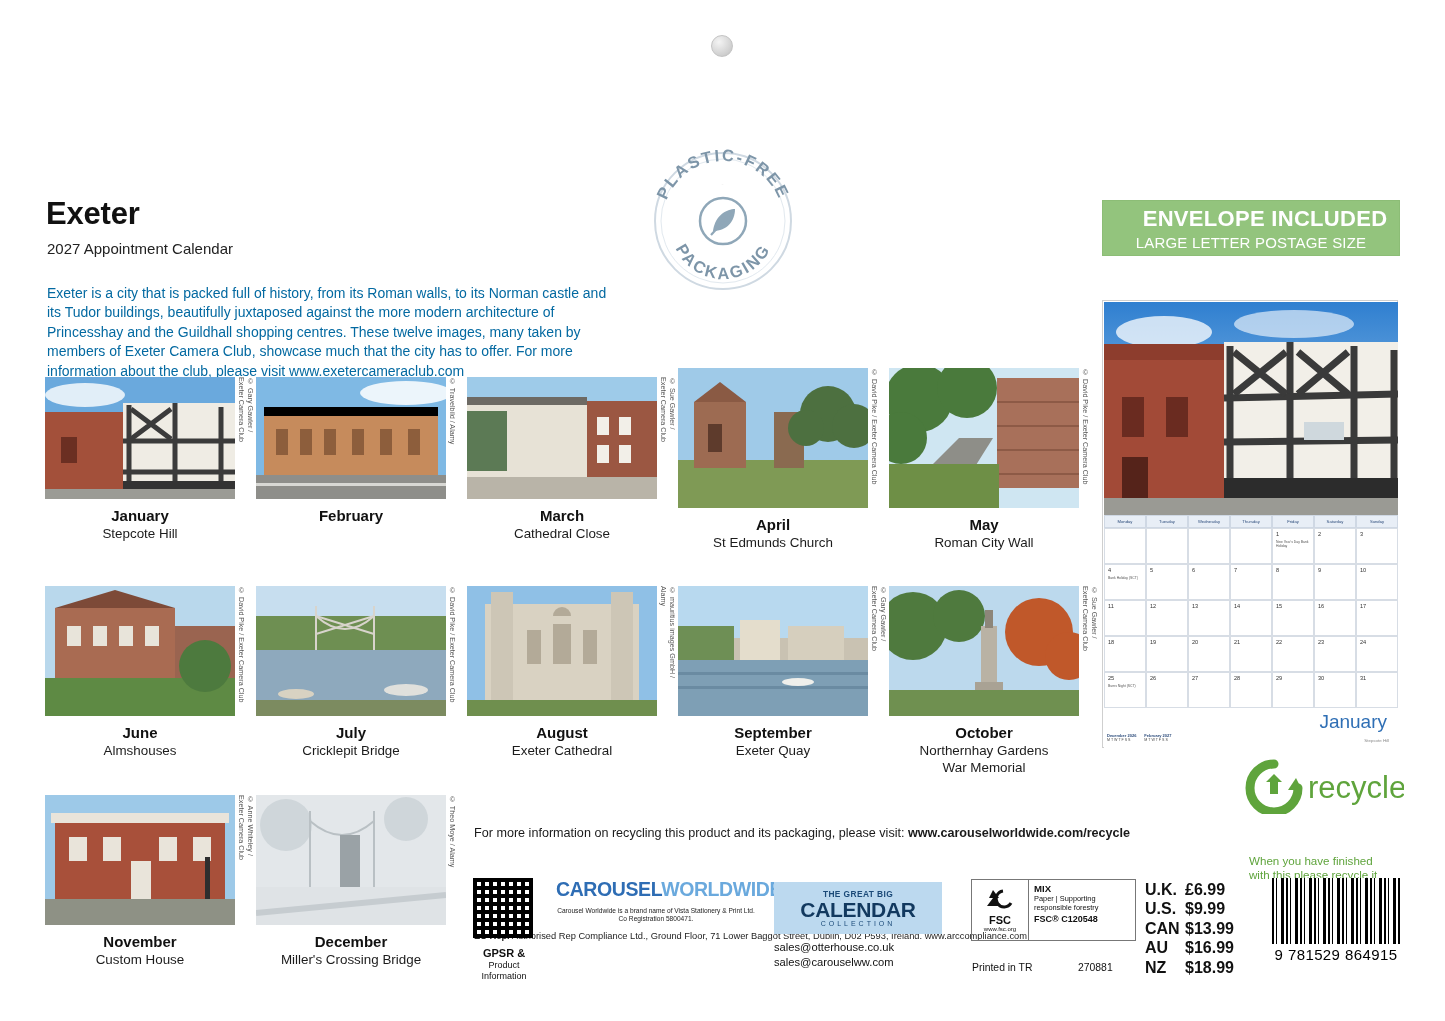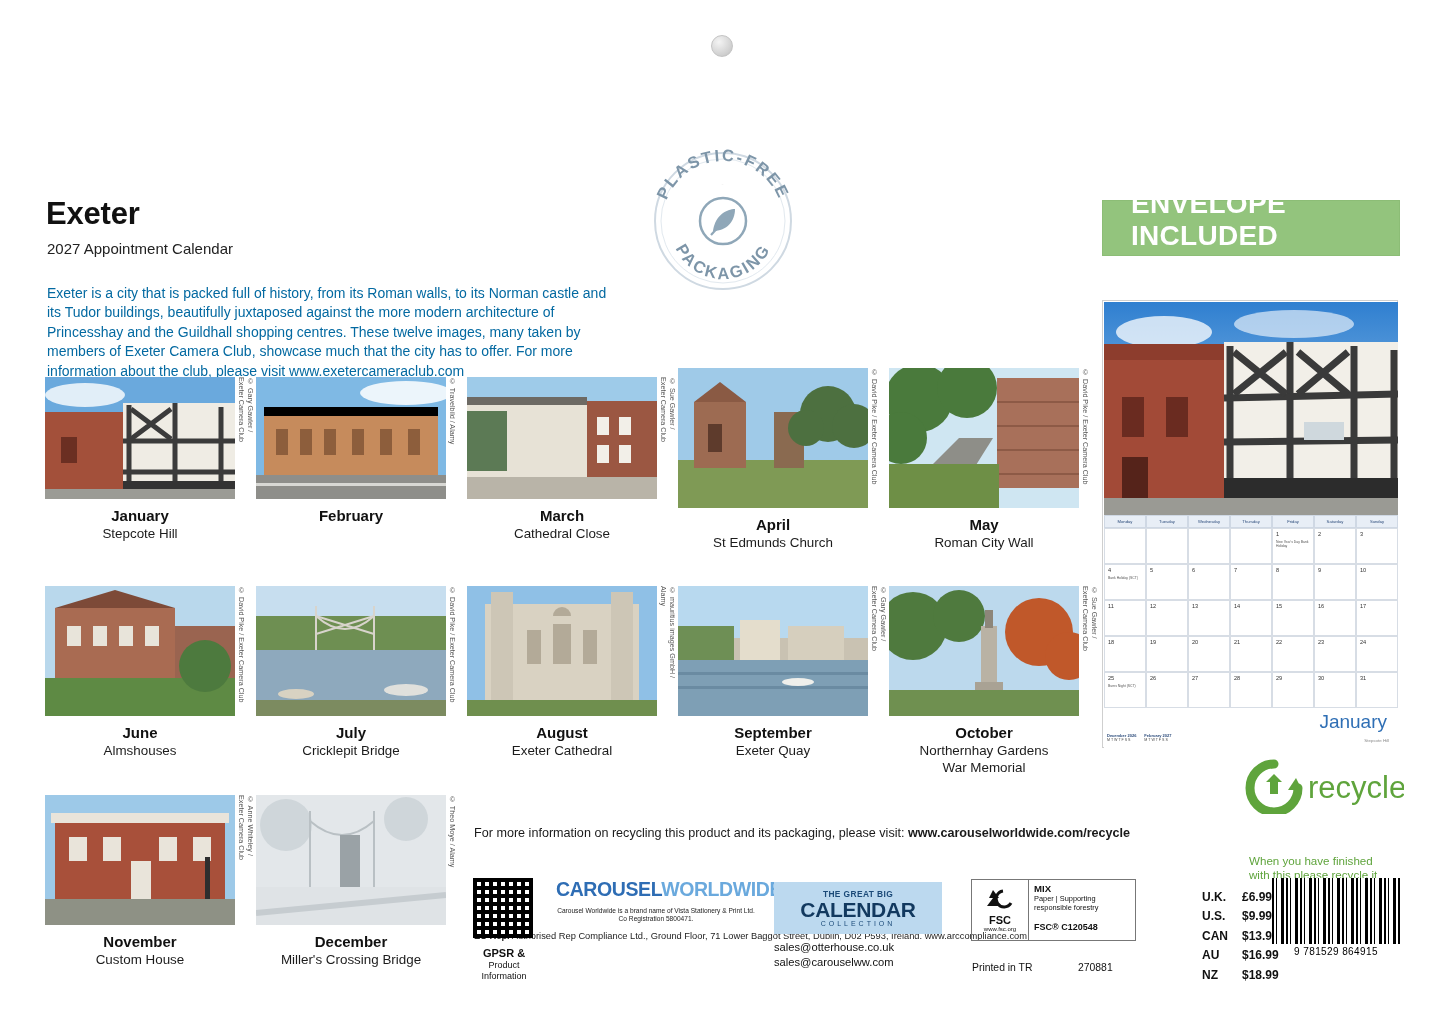--- a/index.html
+++ b/index.html
@@ -67,7 +67,7 @@
     display:flex;flex-direction:column;align-items:center;justify-content:center;
     color:#ffffff;
   }
-  .env-banner .l1{font-size:28px;font-weight:bold;letter-spacing:.3px;padding-left:28px;}
+  .env-banner .l1{font-size:22px;font-weight:bold;letter-spacing:.3px;padding-left:28px;}
   .env-banner .l2{font-size:12px;letter-spacing:.2px;margin-top:2px;}
   
   .preview{

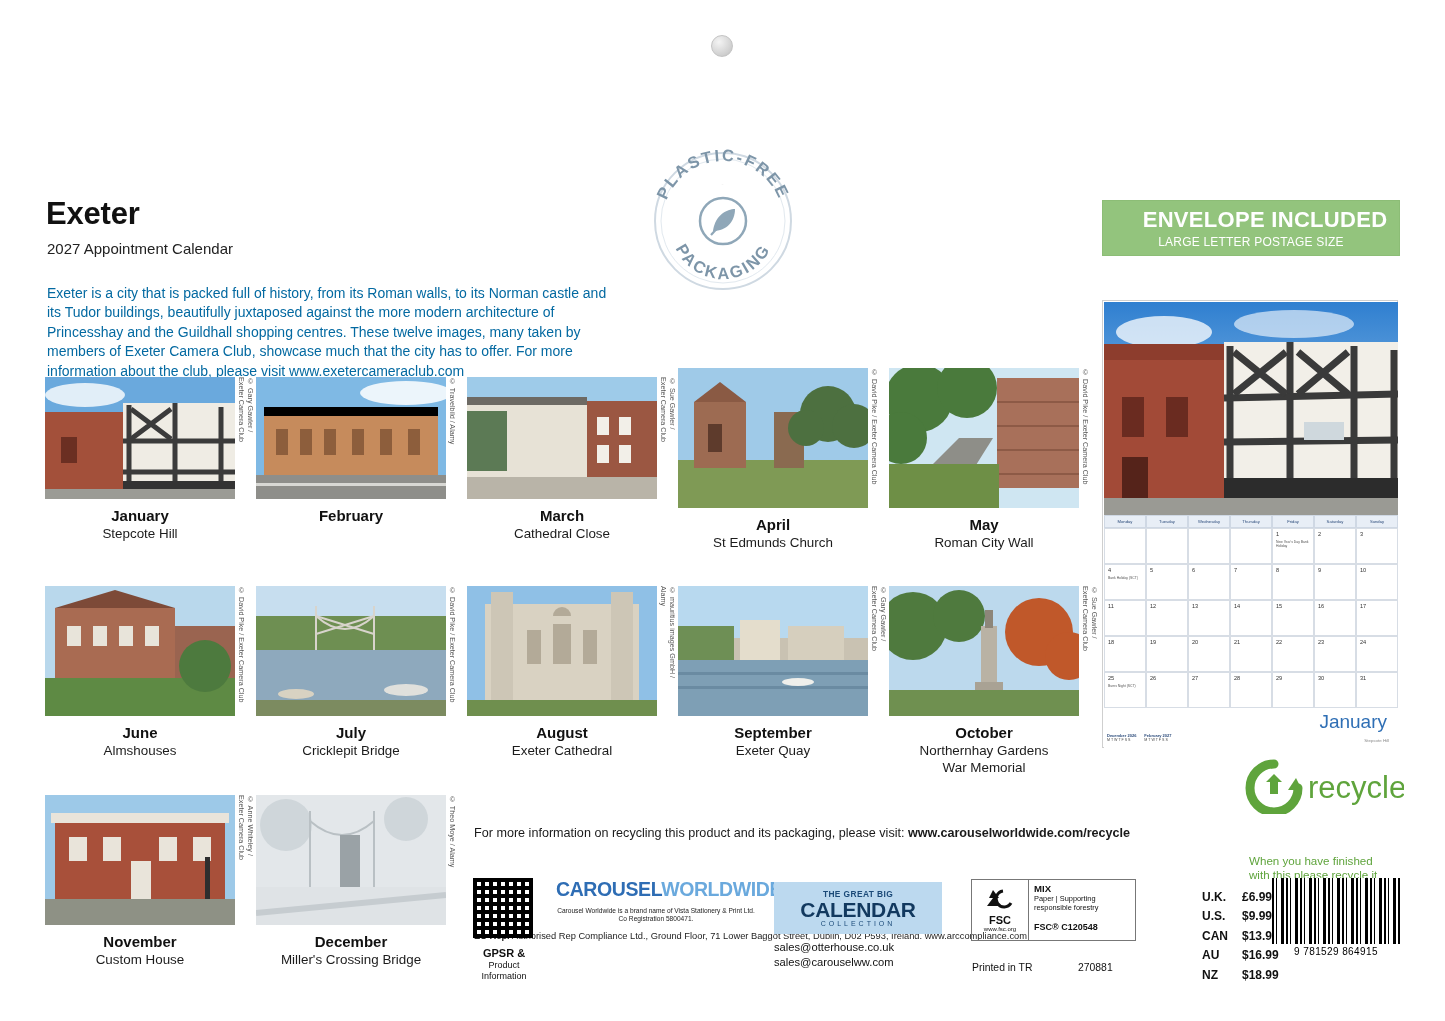--- a/index.html
+++ b/index.html
@@ -68,7 +68,7 @@
     color:#ffffff;
   }
   .env-banner .l1{font-size:22px;font-weight:bold;letter-spacing:.3px;padding-left:28px;}
-  .env-banner .l2{font-size:12px;letter-spacing:.2px;margin-top:2px;}
+  .env-banner .l2{font-size:15px;letter-spacing:.2px;margin-top:2px;}
   
   .preview{
     position:absolute;left:1102px;top:300px;width:296px;height:448px;

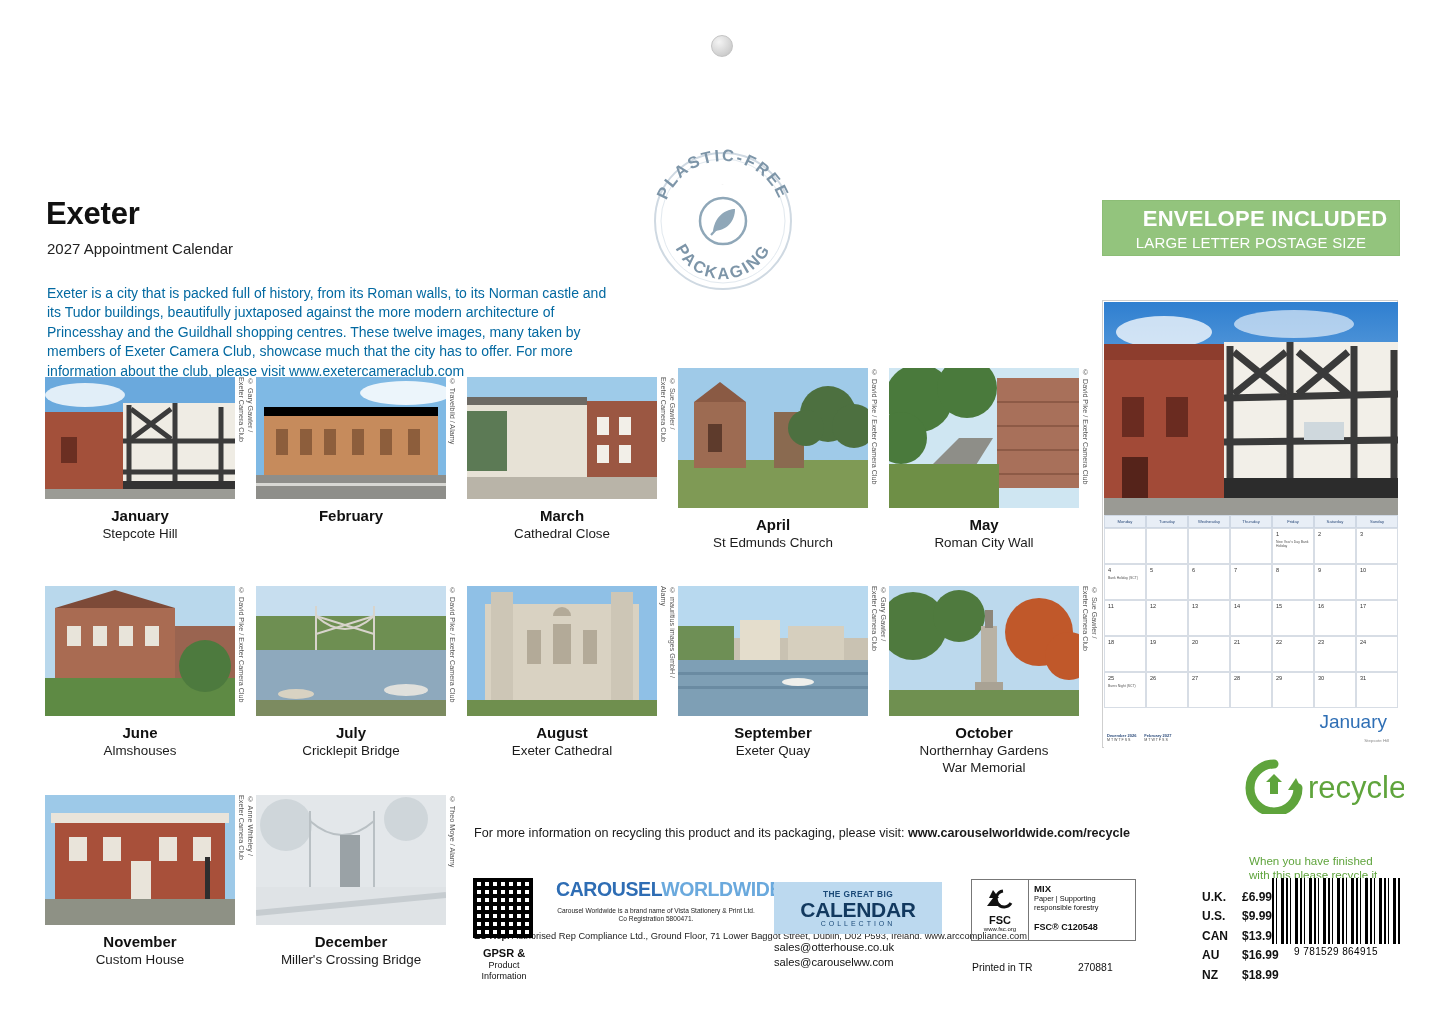--- a/index.html
+++ b/index.html
@@ -166,7 +166,7 @@
   .fsc .right .code{font-size:9px;font-weight:bold;margin-top:10px;}
   .printed{position:absolute;left:972px;top:962px;font-size:10.4px;color:#111;}
   .jobno{position:absolute;left:1078px;top:962px;font-size:10.4px;color:#111;}
-  .prices{position:absolute;left:1202px;top:880px;font-size:12px;color:#111;line-height:19.4px;margin-top:8px;}
+  .prices{position:absolute;left:1145px;top:880px;font-size:16px;color:#111;line-height:19.4px;}
   .prices .row{display:flex;}
   .prices .cur{width:40px;font-weight:bold;}
   .prices .val{font-weight:bold;}

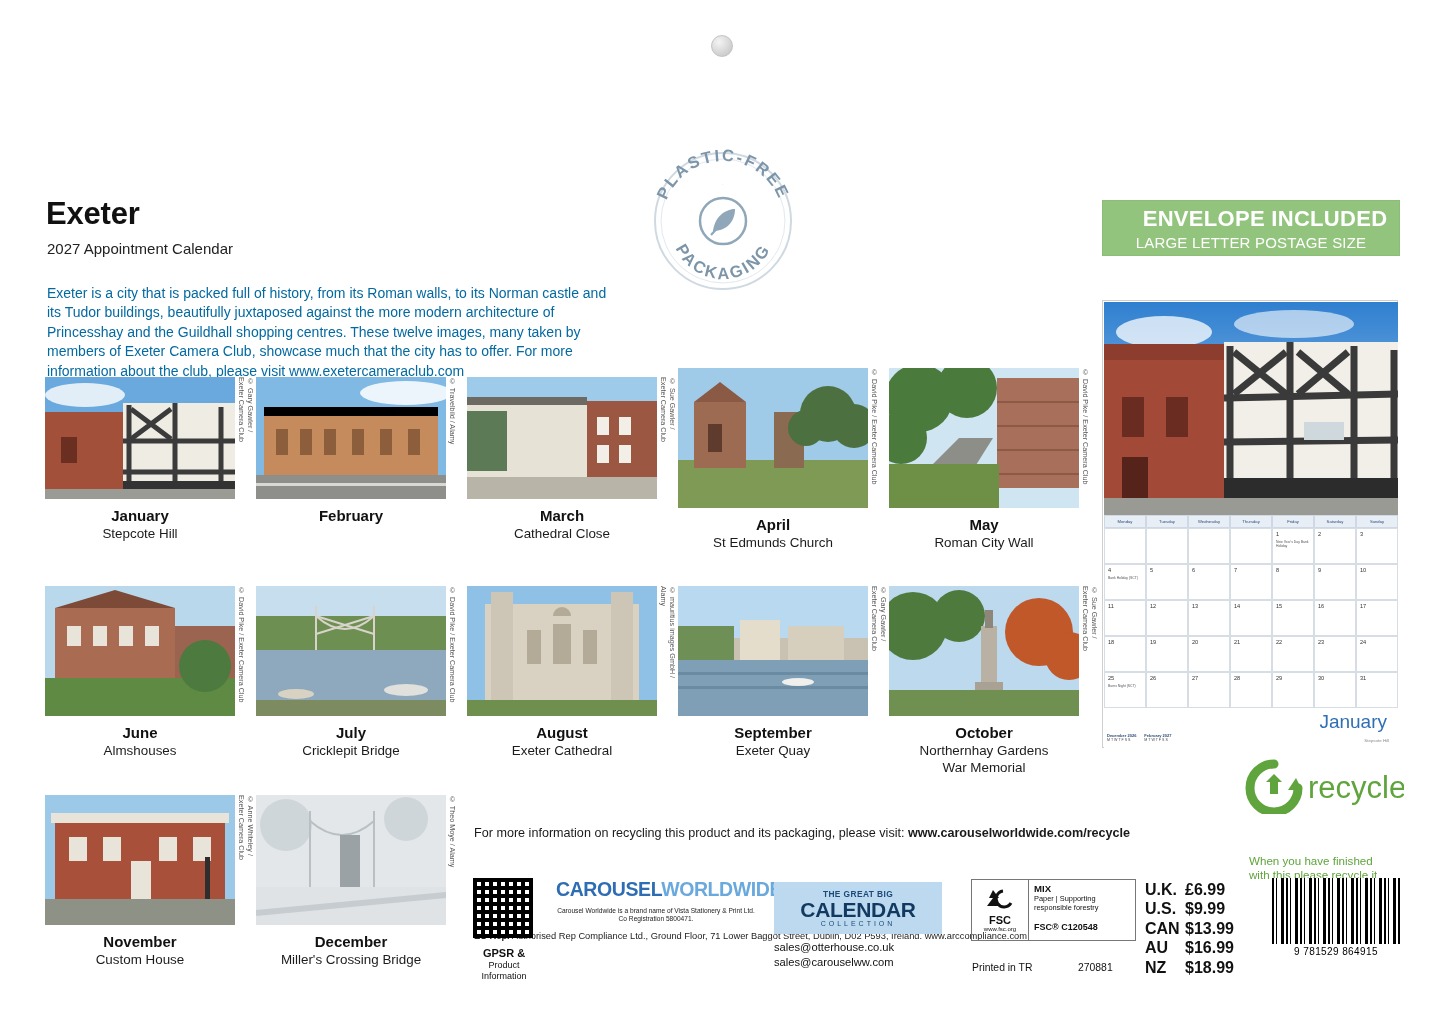--- a/index.html
+++ b/index.html
@@ -163,7 +163,7 @@
   .fsc .left{width:56px;display:flex;flex-direction:column;align-items:center;justify-content:center;border-right:1px solid #777;}
   .fsc .right{flex:1;padding:4px 5px;font-size:7.4px;line-height:9.6px;color:#111;}
   .fsc .right .mix{font-size:9.6px;font-weight:bold;}
-  .fsc .right .code{font-size:9px;font-weight:bold;margin-top:10px;}
+  .fsc .right .code{font-size:9px;font-weight:bold;margin-top:2px;}
   .printed{position:absolute;left:972px;top:962px;font-size:10.4px;color:#111;}
   .jobno{position:absolute;left:1078px;top:962px;font-size:10.4px;color:#111;}
   .prices{position:absolute;left:1145px;top:880px;font-size:16px;color:#111;line-height:19.4px;}

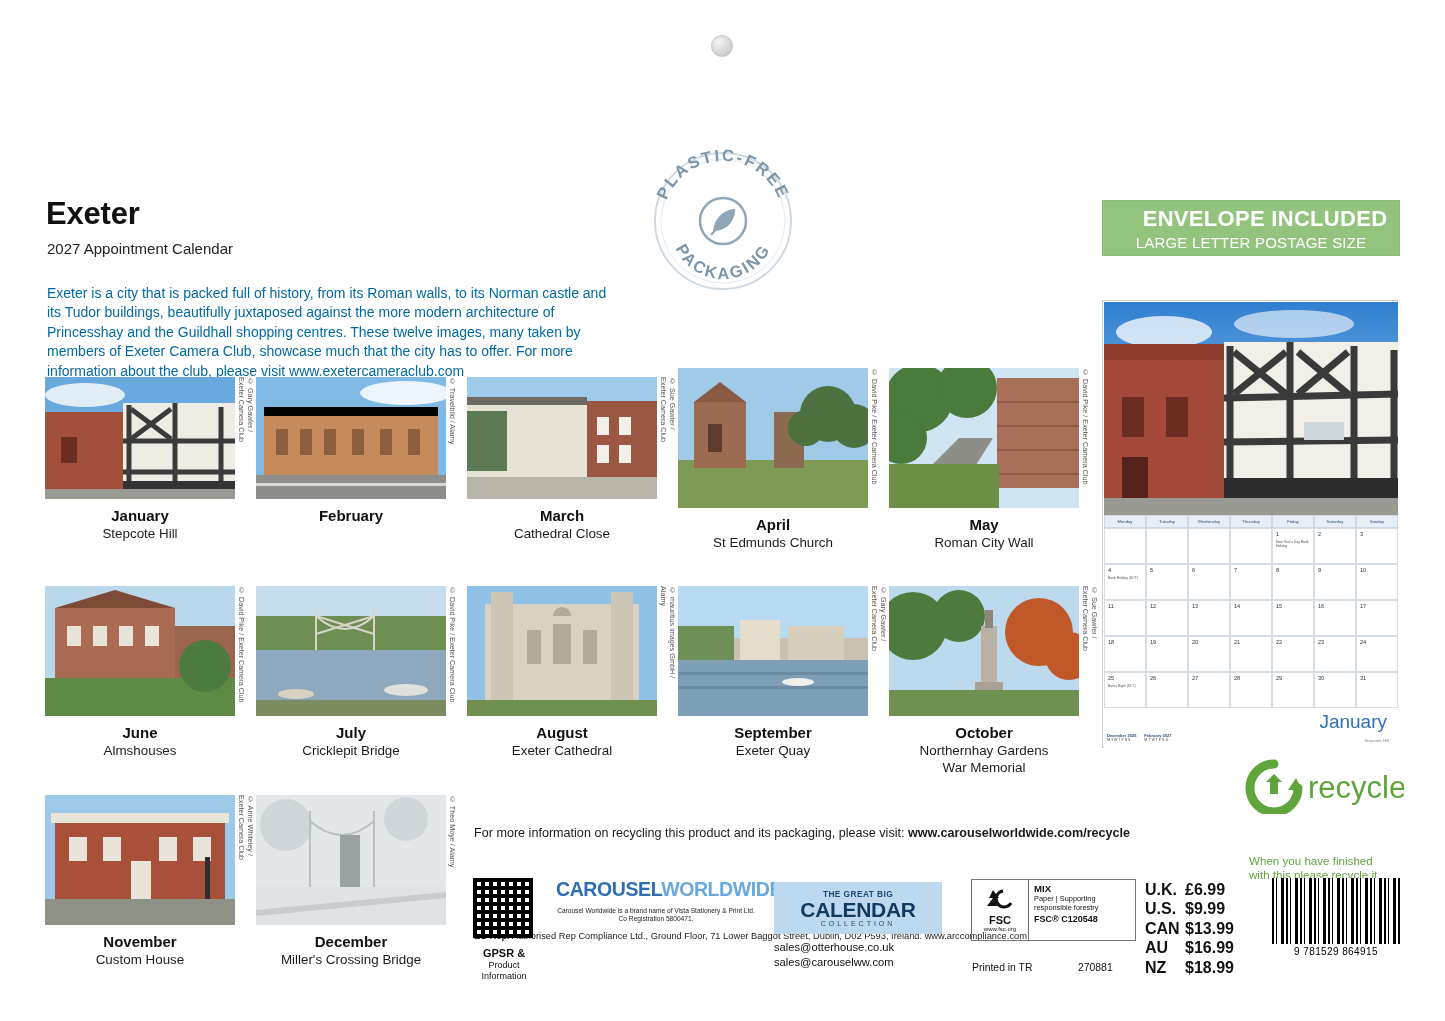--- a/index.html
+++ b/index.html
@@ -174,7 +174,7 @@
   .barcode .bars{width:128px;height:66px;
     background:repeating-linear-gradient(90deg,#000 0 2px,#fff 2px 4px,#000 4px 5px,#fff 5px 9px,#000 9px 12px,#fff 12px 14px);
   }
-  .barcode .num{font-size:10px;letter-spacing:0.4px;margin-top:2px;text-align:center;color:#000;}
+  .barcode .num{font-size:15px;letter-spacing:0.4px;margin-top:2px;text-align:center;color:#000;}
 </style>
 </head>
 <body>

